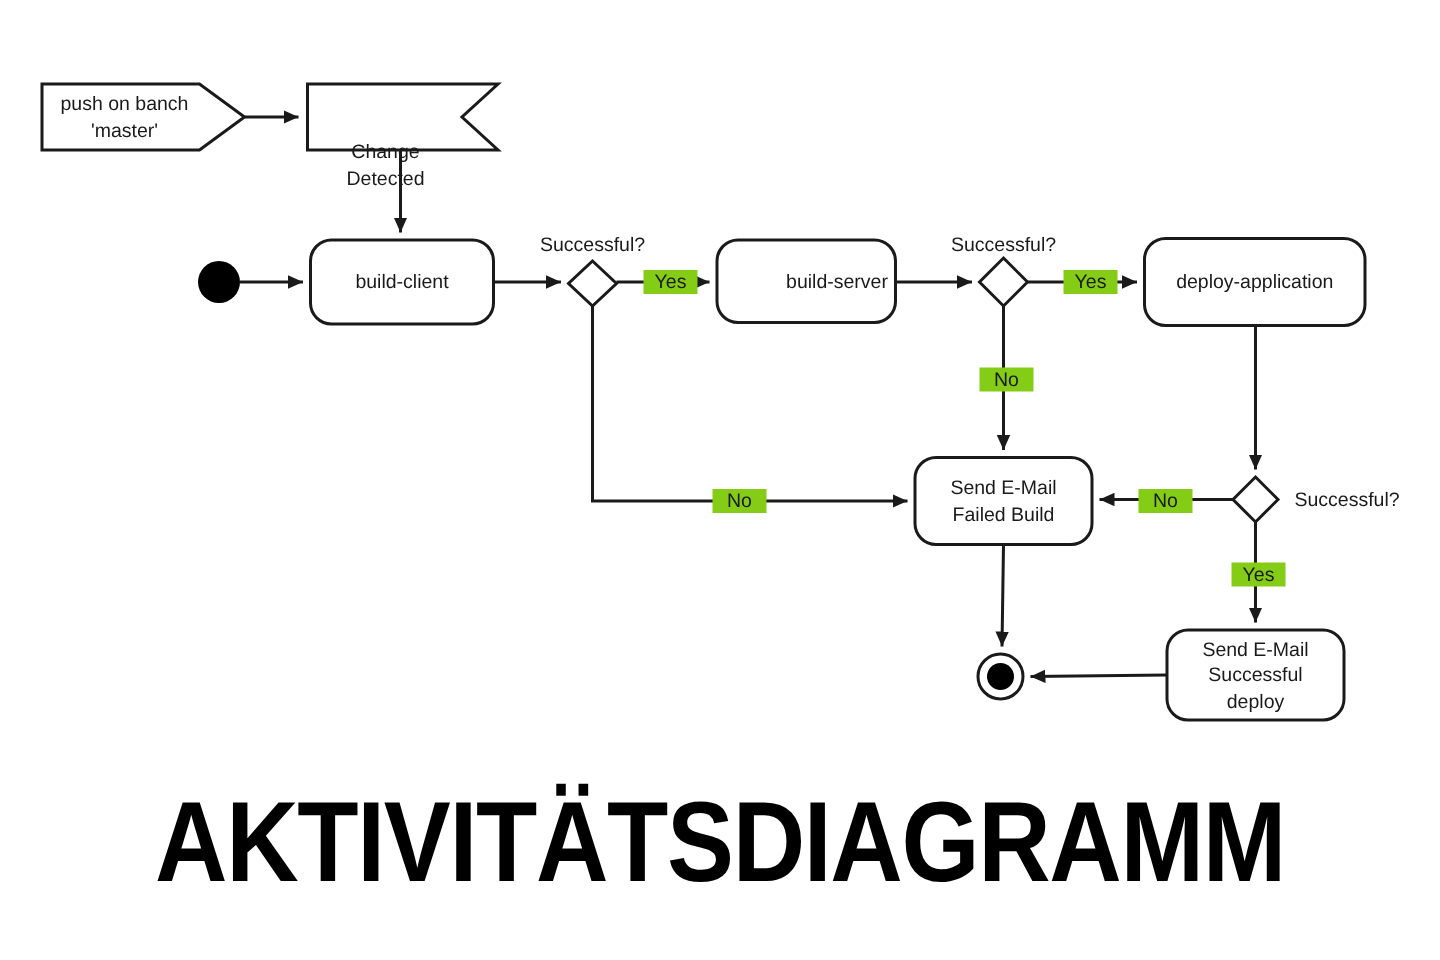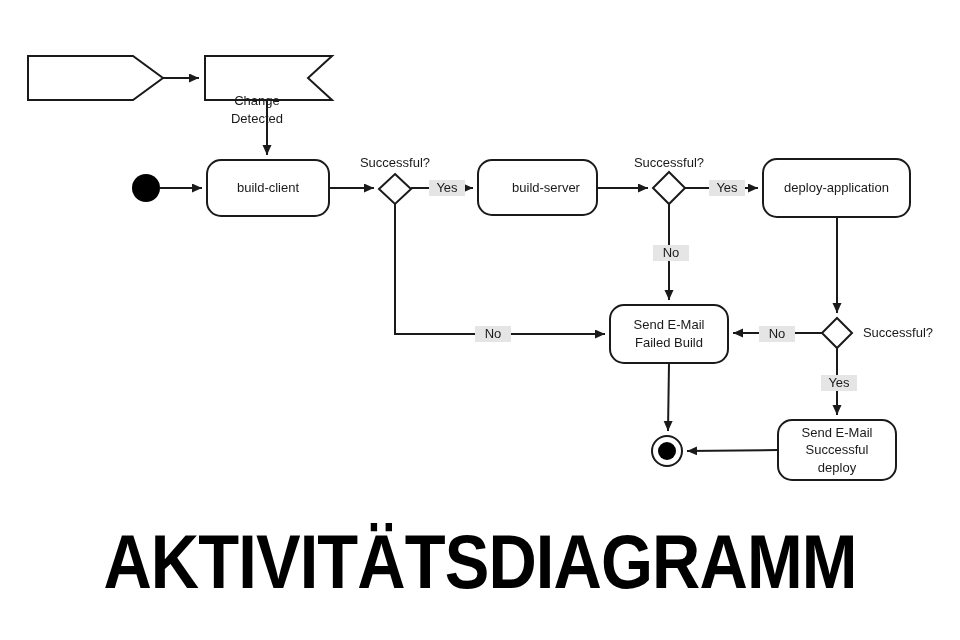--- a/index.html
+++ b/index.html
@@ -92,6 +92,8 @@
     </g>
   </svg>
 
+  <div class="lbl" style="left:28px; top:56px; width:110px; height:44px;">push on banch
+'master'</div>
   <div class="lbl" style="left:205px; top:56px; width:104px; height:44px;margin-top:32px;">Change
 Detected</div>
   <div class="lbl" style="left:207px; top:160px; width:122px; height:56px;">build-client</div>

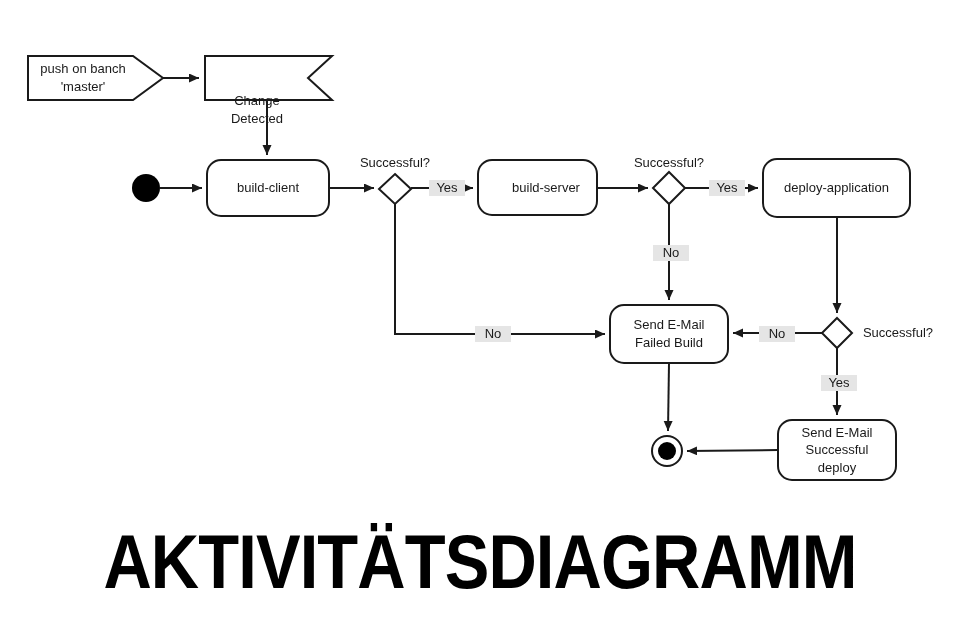--- a/index.html
+++ b/index.html
@@ -28,7 +28,7 @@
     white-space: pre-line;
   }
   .lbl.onLine {
-    background: #e5e5e5;
+    background: #84cc16;
     padding: 0 3px;
   }
   .diagram-title {

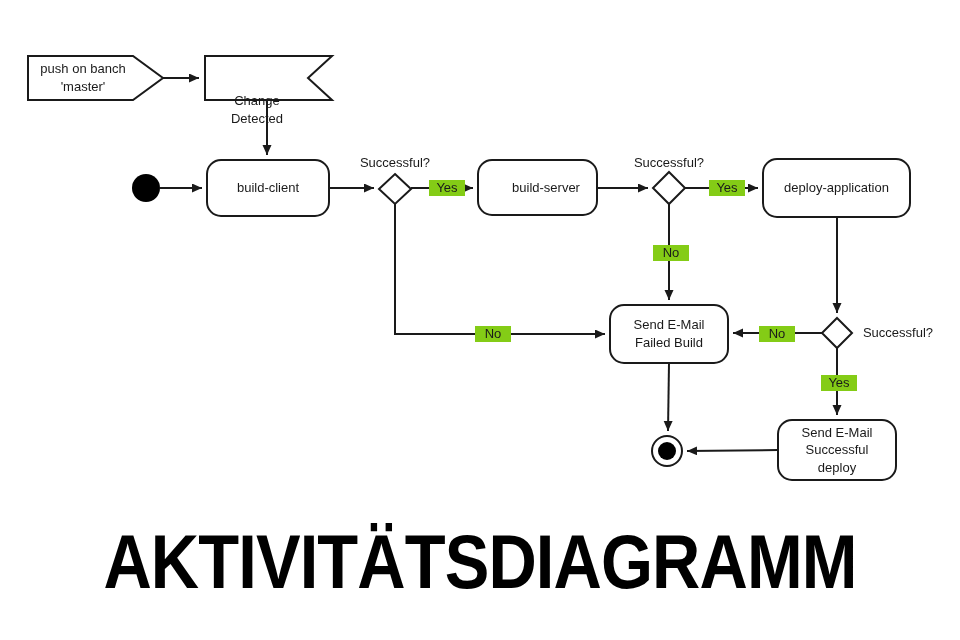--- a/index.html
+++ b/index.html
@@ -97,7 +97,7 @@
   <div class="lbl" style="left:205px; top:56px; width:104px; height:44px;margin-top:32px;">Change
 Detected</div>
   <div class="lbl" style="left:207px; top:160px; width:122px; height:56px;">build-client</div>
-  <div class="lbl" style="left:478px; top:160px; width:136px; height:55px;">build-server</div>
+  <div class="lbl" style="left:478px; top:160px; width:136px; height:55px;padding-left:12px;">build-server</div>
   <div class="lbl" style="left:763px; top:159px; width:147px; height:58px;border-radius:20px;">deploy-application</div>
   <div class="lbl" style="left:610px; top:305px; width:118px; height:58px;">Send E-Mail
 Failed Build</div>

